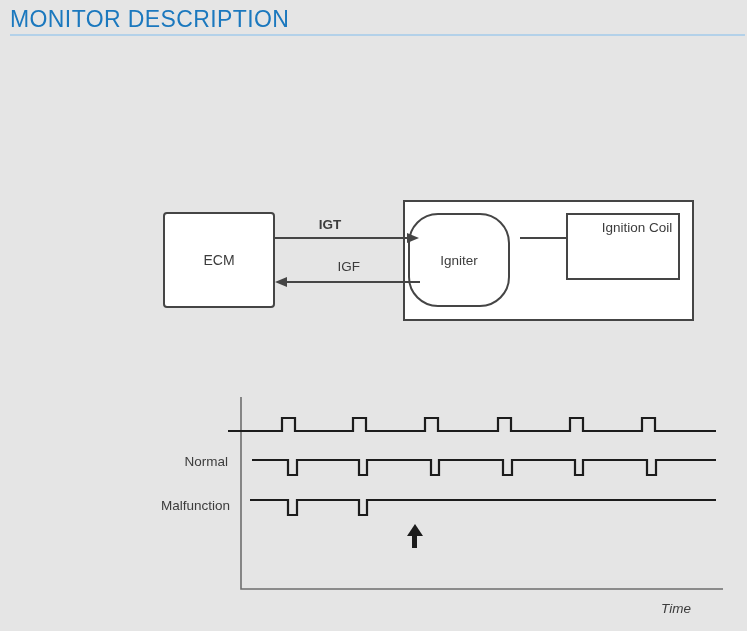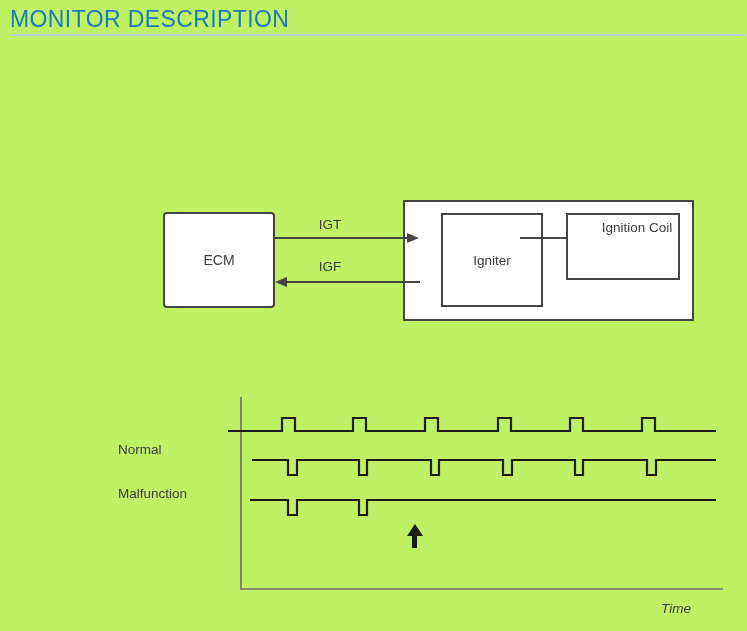--- a/index.html
+++ b/index.html
@@ -4,7 +4,7 @@
 <style>
   html,body { margin:0; padding:0; background:#ffffff; }
   .page {
-    position:relative; width:747px; height:631px; background:#bef264; overflow:hidden;
+    position:relative; width:747px; height:631px; background:#e5e5e5; overflow:hidden;
     font-family:"Liberation Sans", sans-serif; color:#3c3c3c;
   }
   

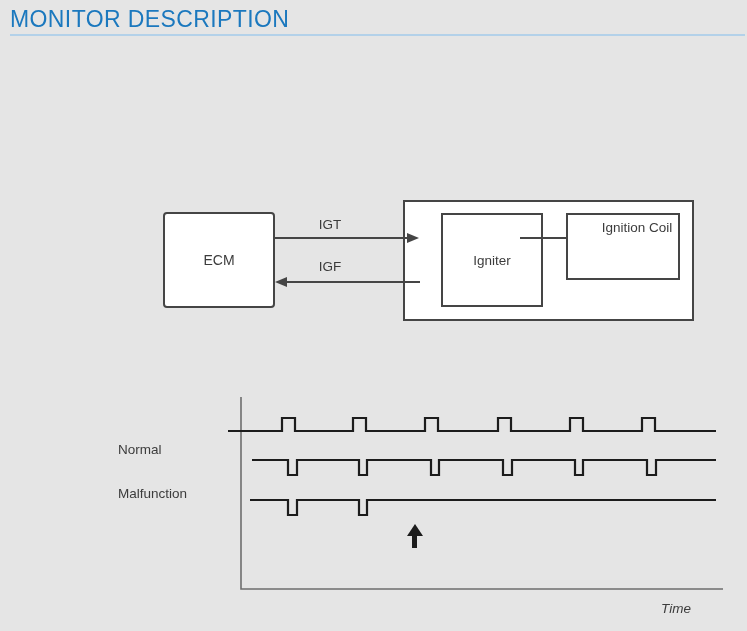--- a/index.html
+++ b/index.html
@@ -32,7 +32,7 @@
   .arrow-left { position:absolute; left:275px; top:277px; width:0; height:0;
     border-top:5px solid transparent; border-bottom:5px solid transparent; border-right:12px solid #454545; }
   .lbl { position:absolute; font-size:13.5px; white-space:pre; }
-  .lbl-igt { left:300px; top:217px; width:60px; text-align:center; }
+  .lbl-igt { left:300px; top:217px; width:60px; text-align:center;font-weight:bold; }
   .lbl-igf { left:300px; top:259px; width:60px; text-align:center; }
   .caption { position:absolute; left:403px; top:330px; width:291px; text-align:center; font-size:13.5px; }
 

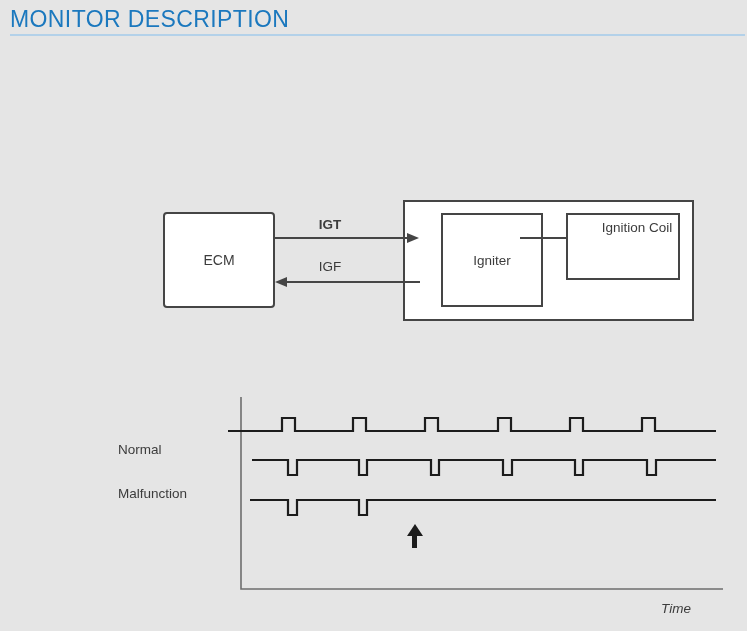--- a/index.html
+++ b/index.html
@@ -33,7 +33,7 @@
     border-top:5px solid transparent; border-bottom:5px solid transparent; border-right:12px solid #454545; }
   .lbl { position:absolute; font-size:13.5px; white-space:pre; }
   .lbl-igt { left:300px; top:217px; width:60px; text-align:center;font-weight:bold; }
-  .lbl-igf { left:300px; top:259px; width:60px; text-align:center; }
+  .lbl-igf { left:300px; top:259px; width:60px; text-align:right; }
   .caption { position:absolute; left:403px; top:330px; width:291px; text-align:center; font-size:13.5px; }
 
   

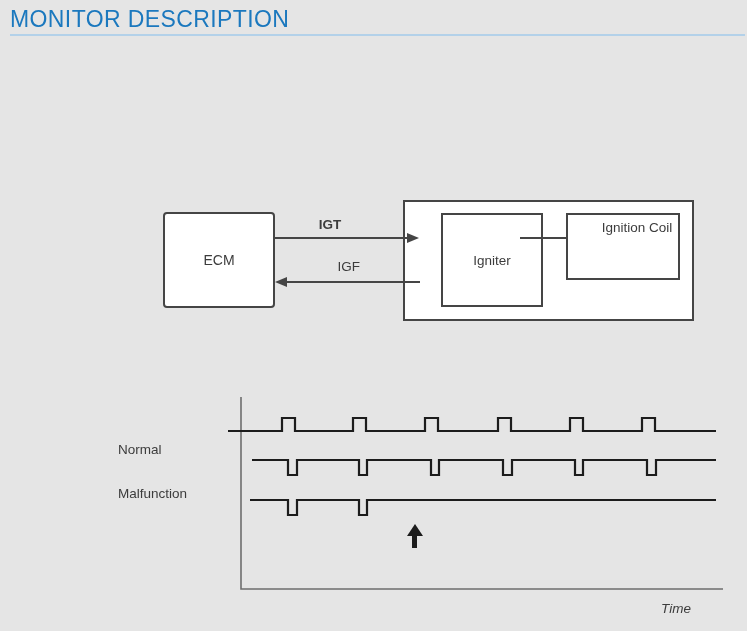--- a/index.html
+++ b/index.html
@@ -19,8 +19,8 @@
   .ecm { left:163px; top:212px; width:112px; height:96px; border-radius:4px;
          display:flex; align-items:center; justify-content:center; font-size:14px; }
   .assembly { left:403px; top:200px; width:291px; height:121px; }
-  .igniter { left:441px; top:213px; width:102px; height:94px;
-             display:flex; align-items:center; justify-content:center; font-size:13.5px; }
+  .igniter { left:408px; top:213px; width:102px; height:94px;
+             display:flex; align-items:center; justify-content:center; font-size:13.5px;border-radius:30px; }
   .coil { left:566px; top:213px; width:114px; height:67px; text-align:center;
           font-size:13.5px; padding-top:5px;padding-left:28px; }
   .hline { position:absolute; height:2px; background:#454545; }

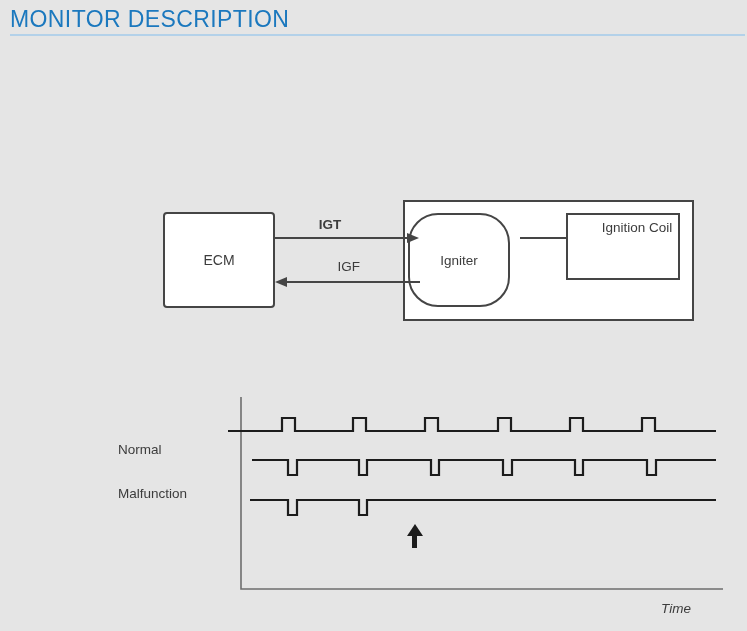--- a/index.html
+++ b/index.html
@@ -43,7 +43,7 @@
   .sig-label { position:absolute; left:45px; font-size:13.5px; line-height:17px; }
   .sig-igt { top:381px; }
   .sig-igf { top:453px; }
-  .row-label { position:absolute; font-size:13.5px; text-align:left; }
+  .row-label { position:absolute; font-size:13.5px; text-align:right;margin-top:12px; }
   .row-normal { left:118px; top:442px; width:110px; }
   .row-malfunction { left:118px; top:486px; width:112px; }
   .circuit-open { position:absolute; left:350px; top:551px; width:140px; text-align:center; font-size:13.5px; }

